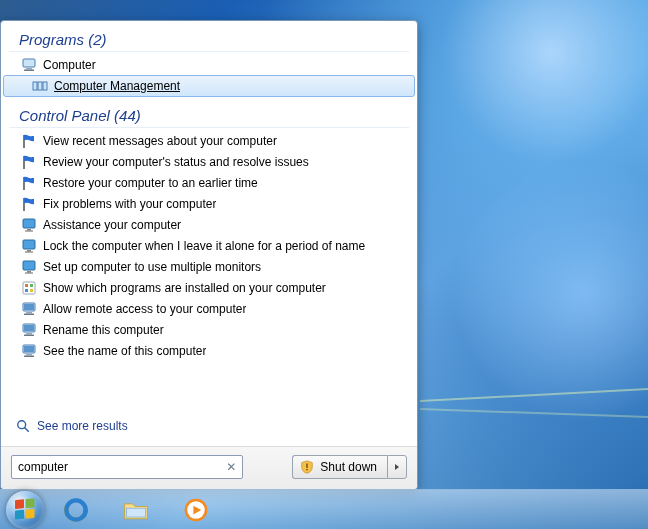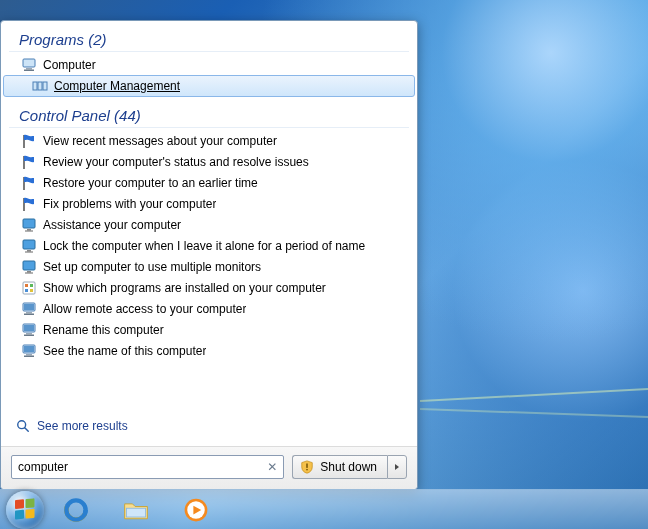--- a/index.html
+++ b/index.html
@@ -150,6 +150,7 @@
     border-bottom-left-radius: 3px;
     padding: 0 10px 0 6px;
     cursor: pointer;
+    margin-left: 41px;
   }
   .shutdown-arrow {
     width: 20px;

